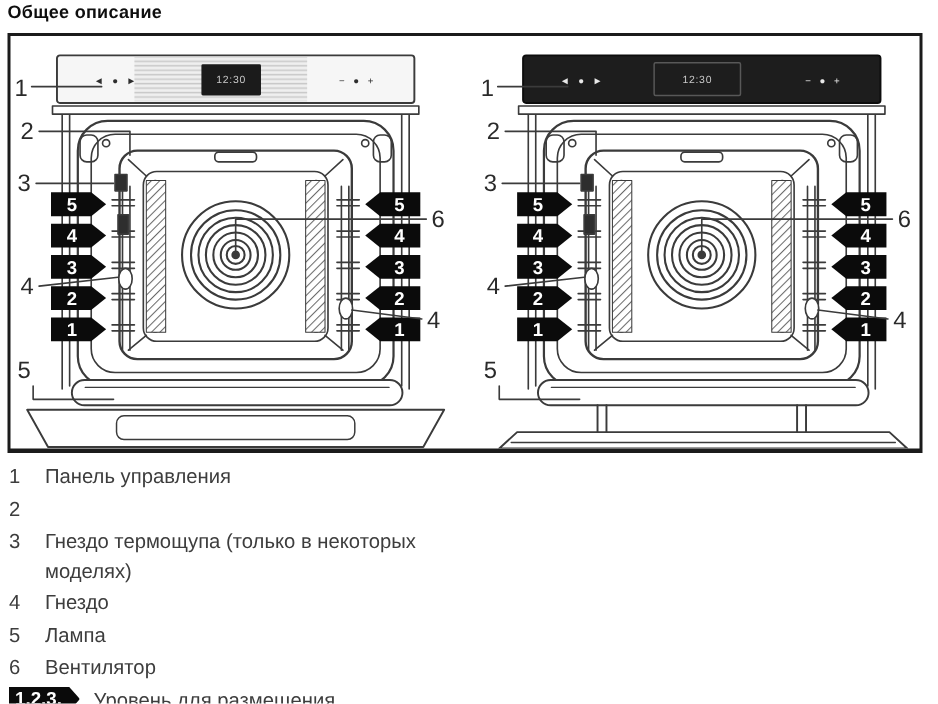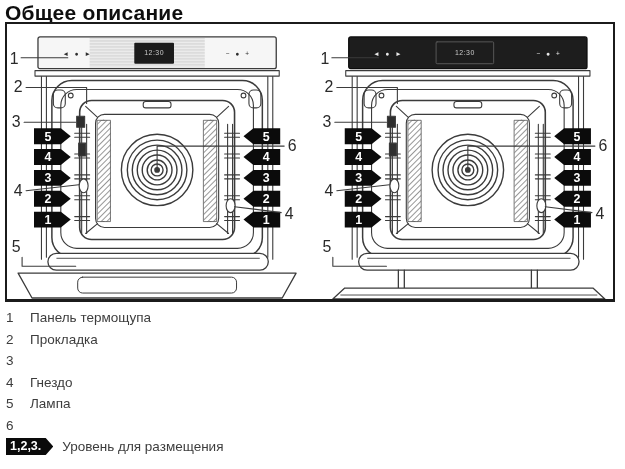--- a/index.html
+++ b/index.html
@@ -11,7 +11,7 @@
   }
   .page-title{
     position:absolute;left:5px;top:1px;margin:0;
-    font-size:21px;font-weight:bold;color:#0e0e0e;letter-spacing:.2px;
+    font-size:12px;font-weight:bold;color:#0e0e0e;letter-spacing:.2px;
   }
   .figure-box{
     position:absolute;left:5px;top:22px;width:610px;height:280px;

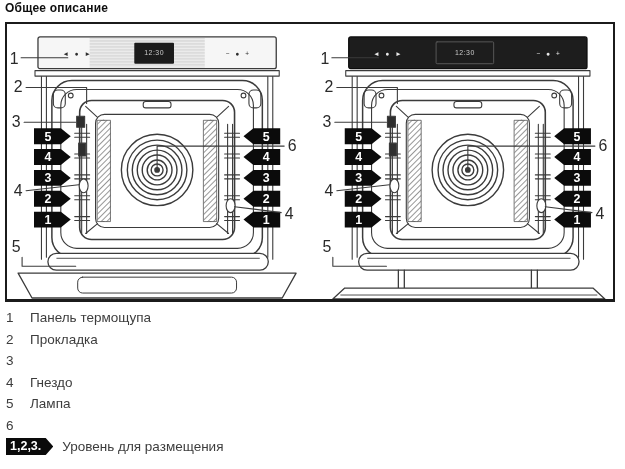--- a/index.html
+++ b/index.html
@@ -275,7 +275,7 @@
 <div class="legend">
   <div class="legend-row">
     <span class="legend-num">1</span>
-    <span class="legend-label">Панель термощупа</span>
+    <span class="legend-label">Панель управления</span>
   </div>
   <div class="legend-row">
     <span class="legend-num">2</span>

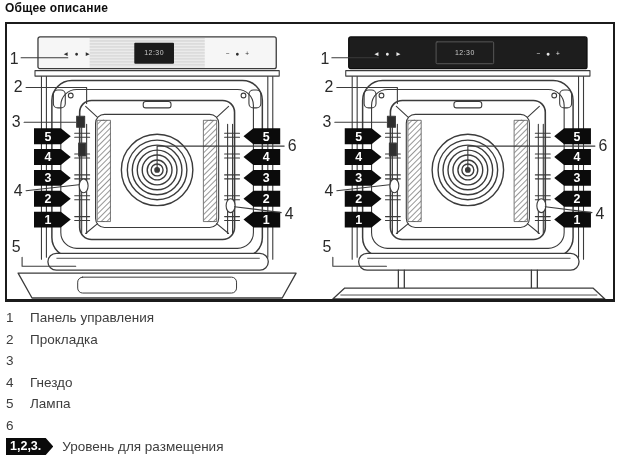--- a/index.html
+++ b/index.html
@@ -279,7 +279,6 @@
   </div>
   <div class="legend-row">
     <span class="legend-num">2</span>
-    <span class="legend-label">Прокладка</span>
   </div>
   <div class="legend-row">
     <span class="legend-num">3</span>

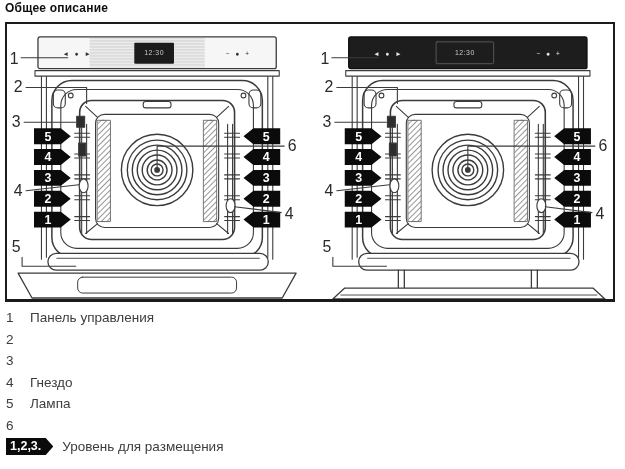--- a/index.html
+++ b/index.html
@@ -282,6 +282,7 @@
   </div>
   <div class="legend-row">
     <span class="legend-num">3</span>
+    <span class="legend-label">Гнездо термощупа (только в некоторых моделях)</span>
   </div>
   <div class="legend-row">
     <span class="legend-num">4</span>

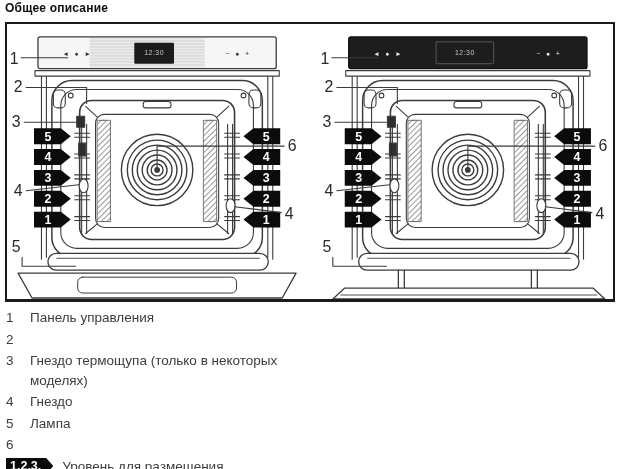--- a/index.html
+++ b/index.html
@@ -294,6 +294,7 @@
   </div>
   <div class="legend-row">
     <span class="legend-num">6</span>
+    <span class="legend-label">Вентилятор</span>
   </div>
   <div class="levels-row">
     <span class="levels-tag">1,2,3.</span>

